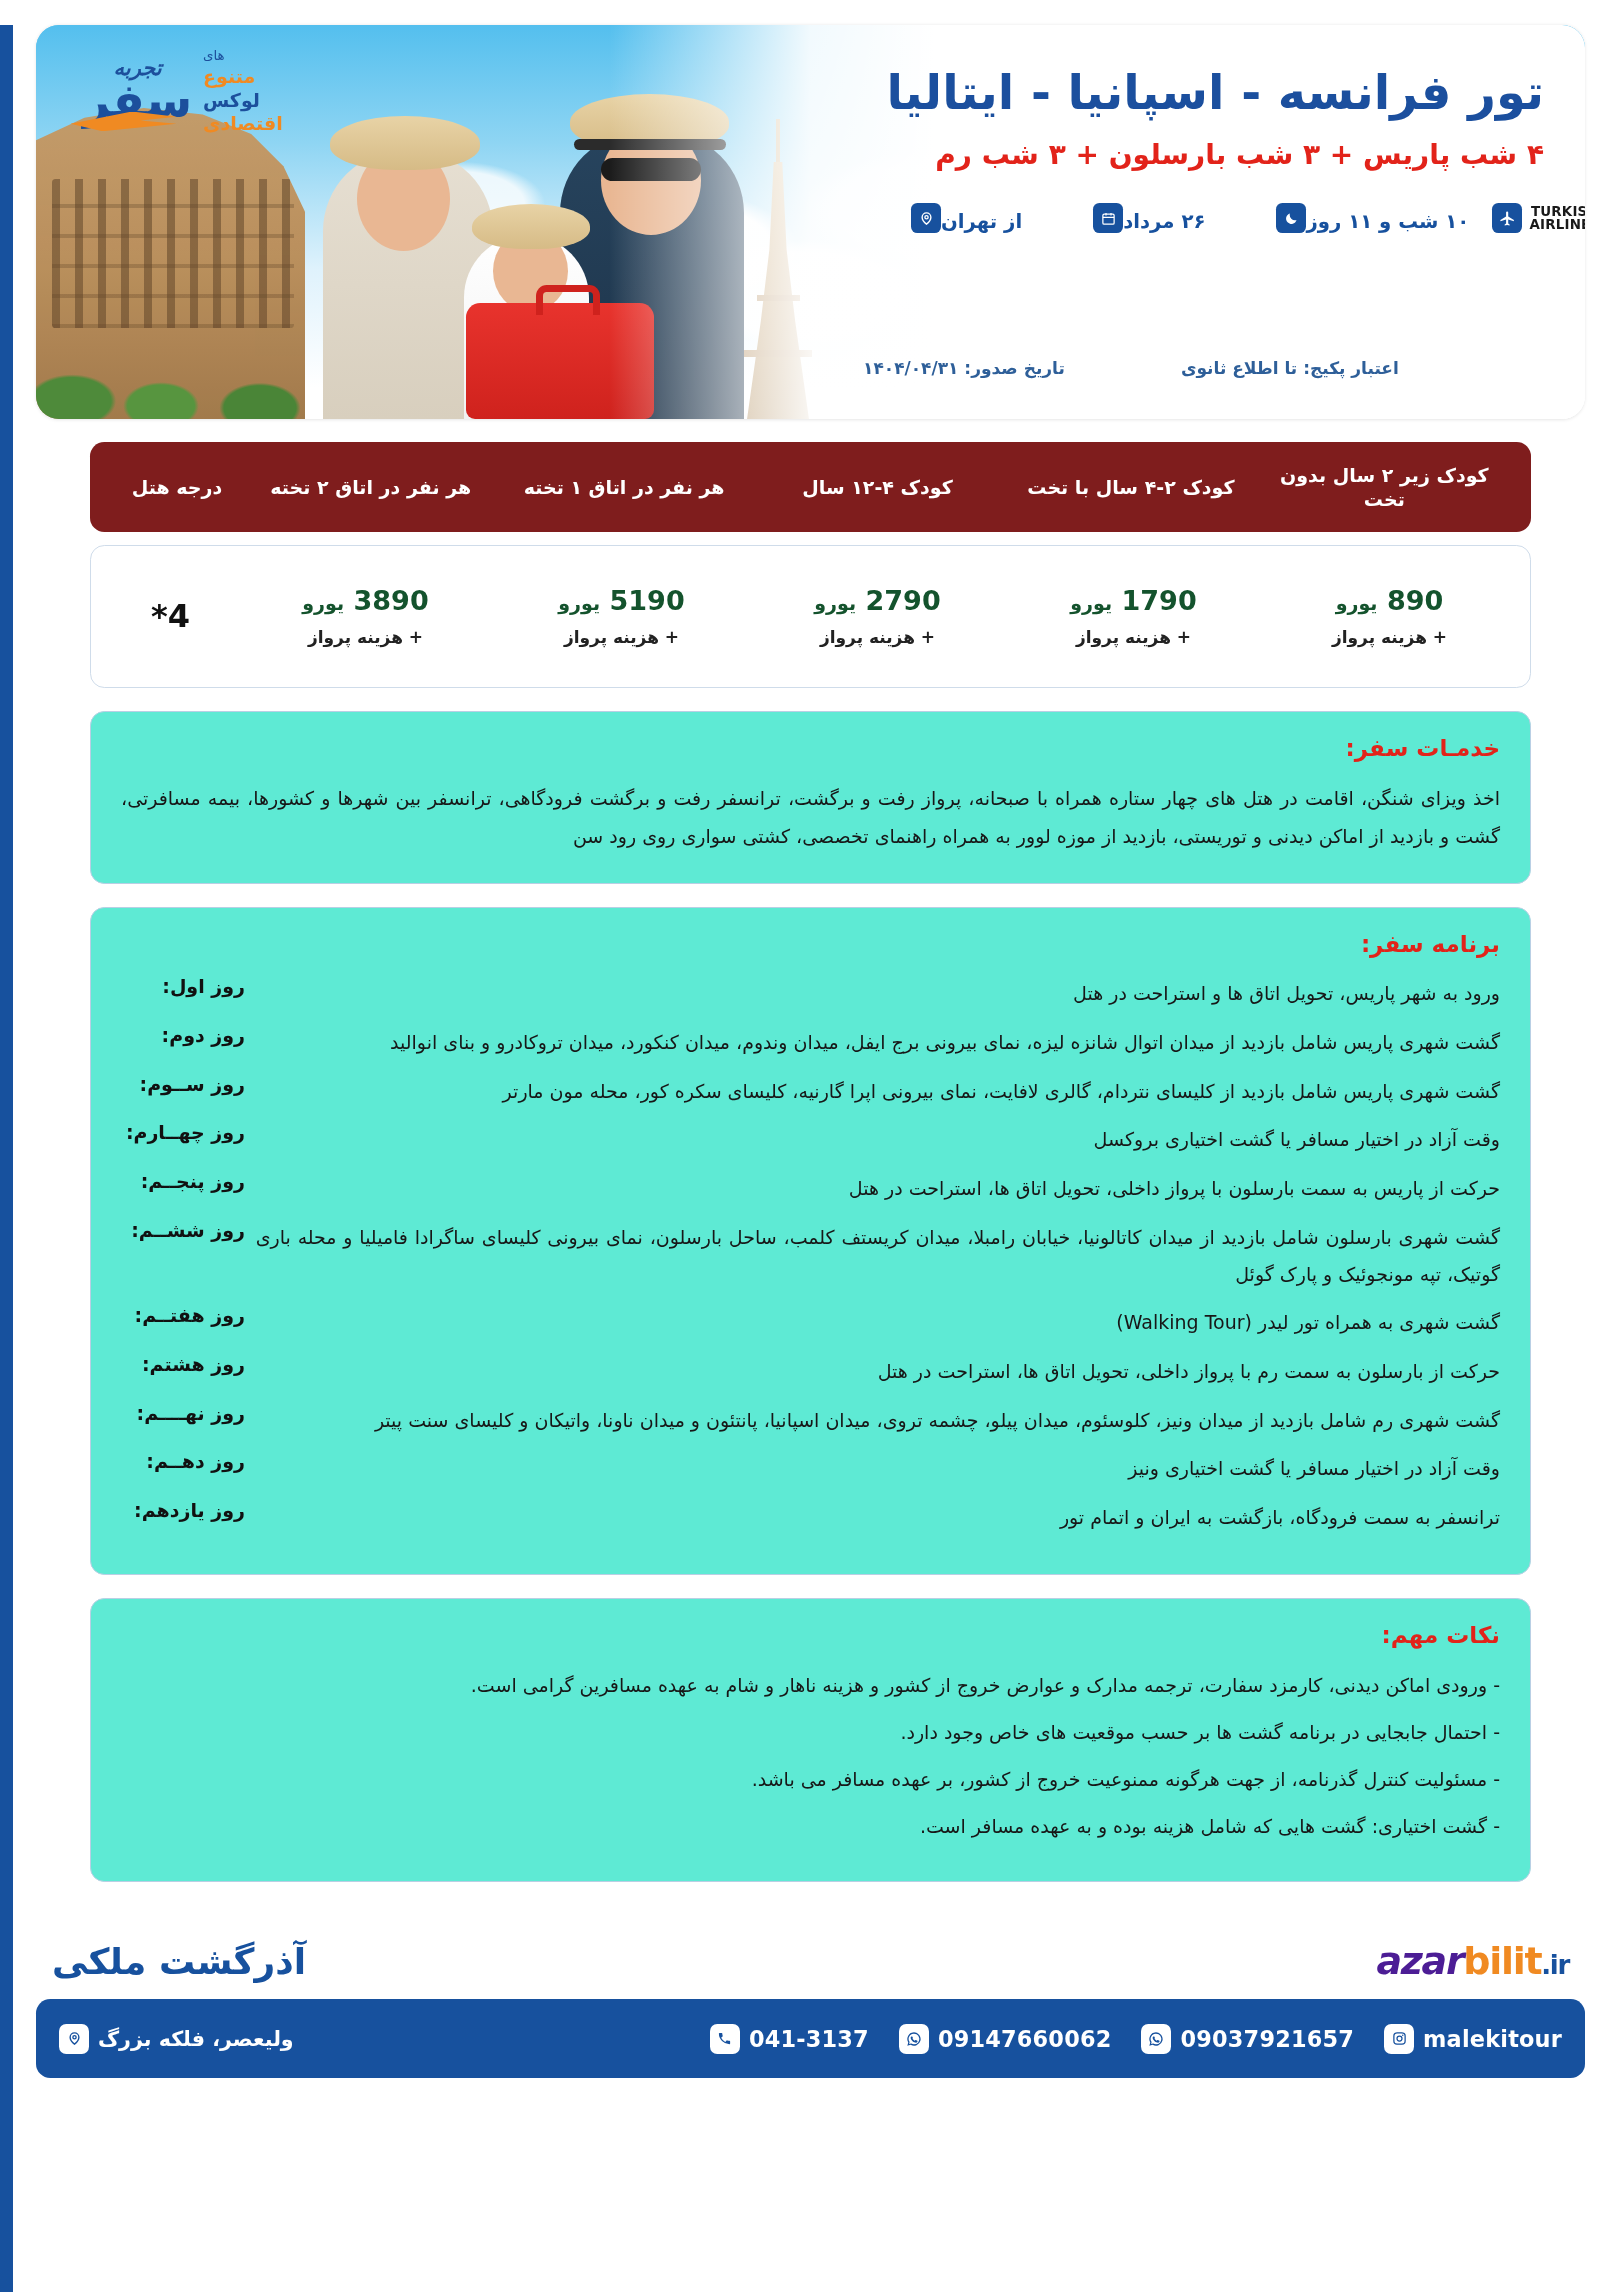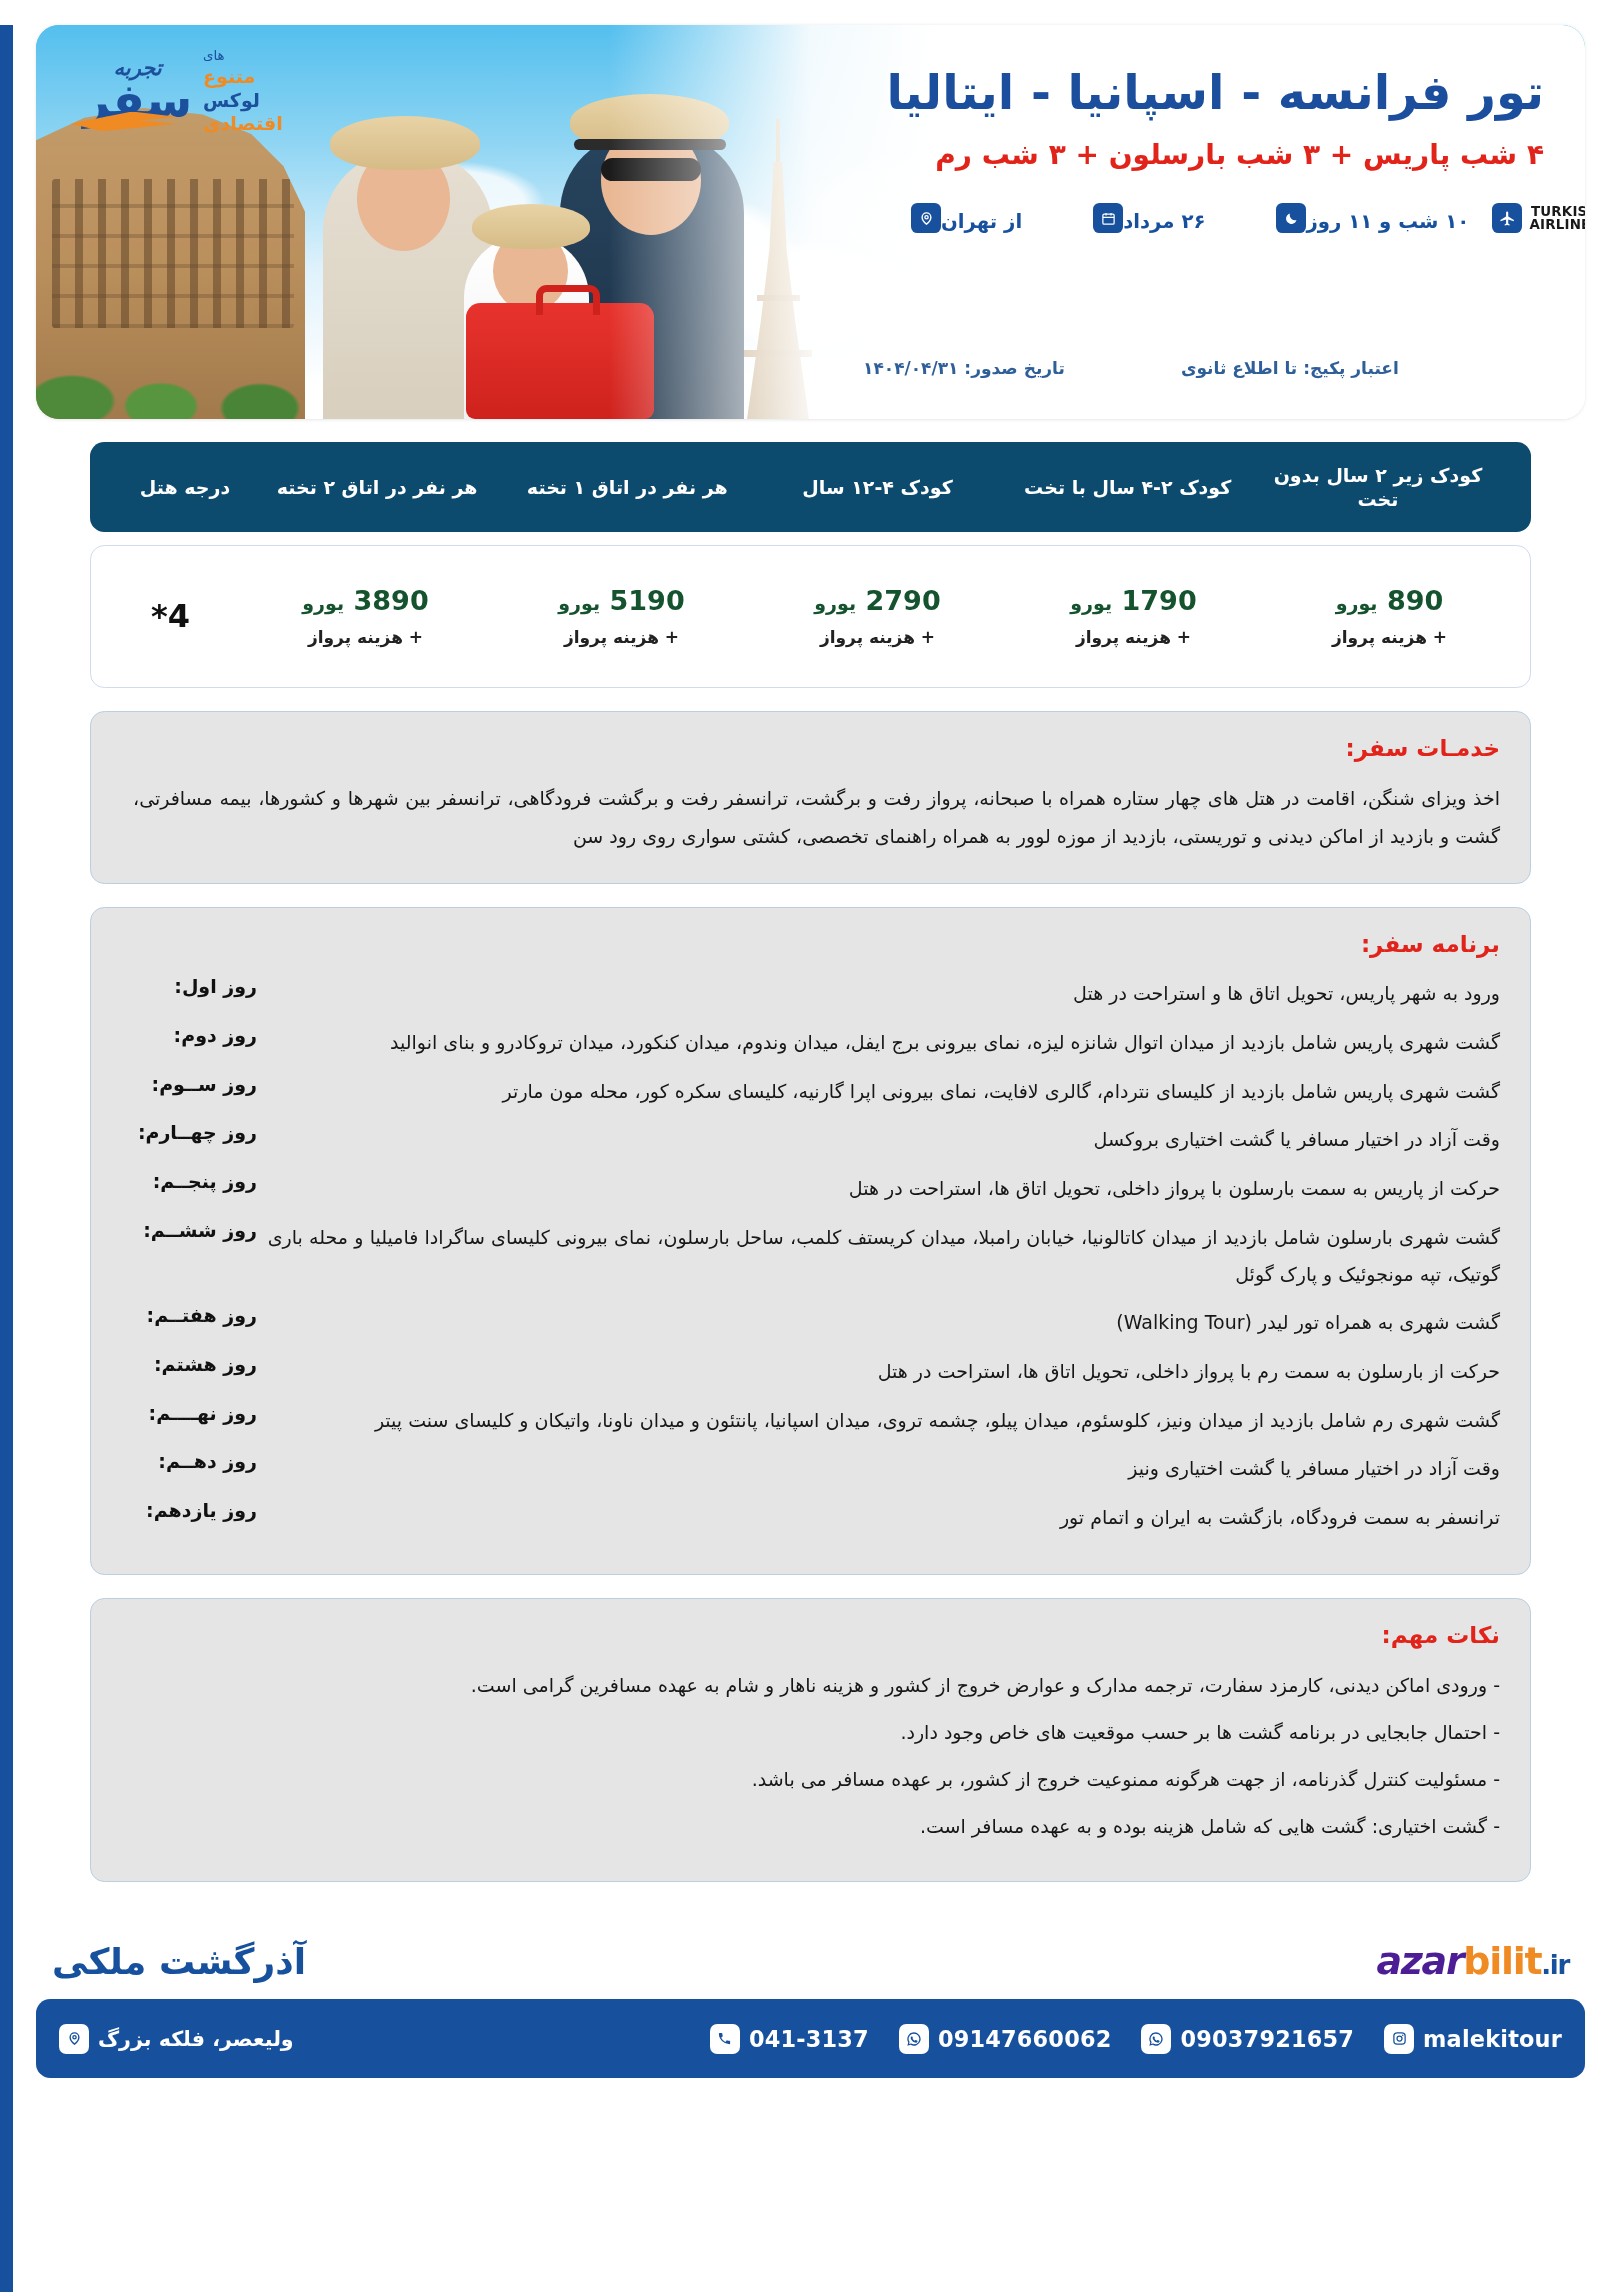--- a/index.html
+++ b/index.html
@@ -189,9 +189,9 @@
   
   .price-head {
     margin: 23px 90px 0 90px;
-    background:#0c4a6e; color:#fff; border-radius: 14.3px;
+    background:#7f1d1d; color:#fff; border-radius: 14.3px;
     display:flex; flex-direction: row-reverse; align-items:center;
-    height: 90px; padding: 0 28px;
+    height: 90px; padding: 0 20px;
   }
   .ph-cell {
     flex: 1 1 0; text-align:center; font-size: 19px; font-weight:700;

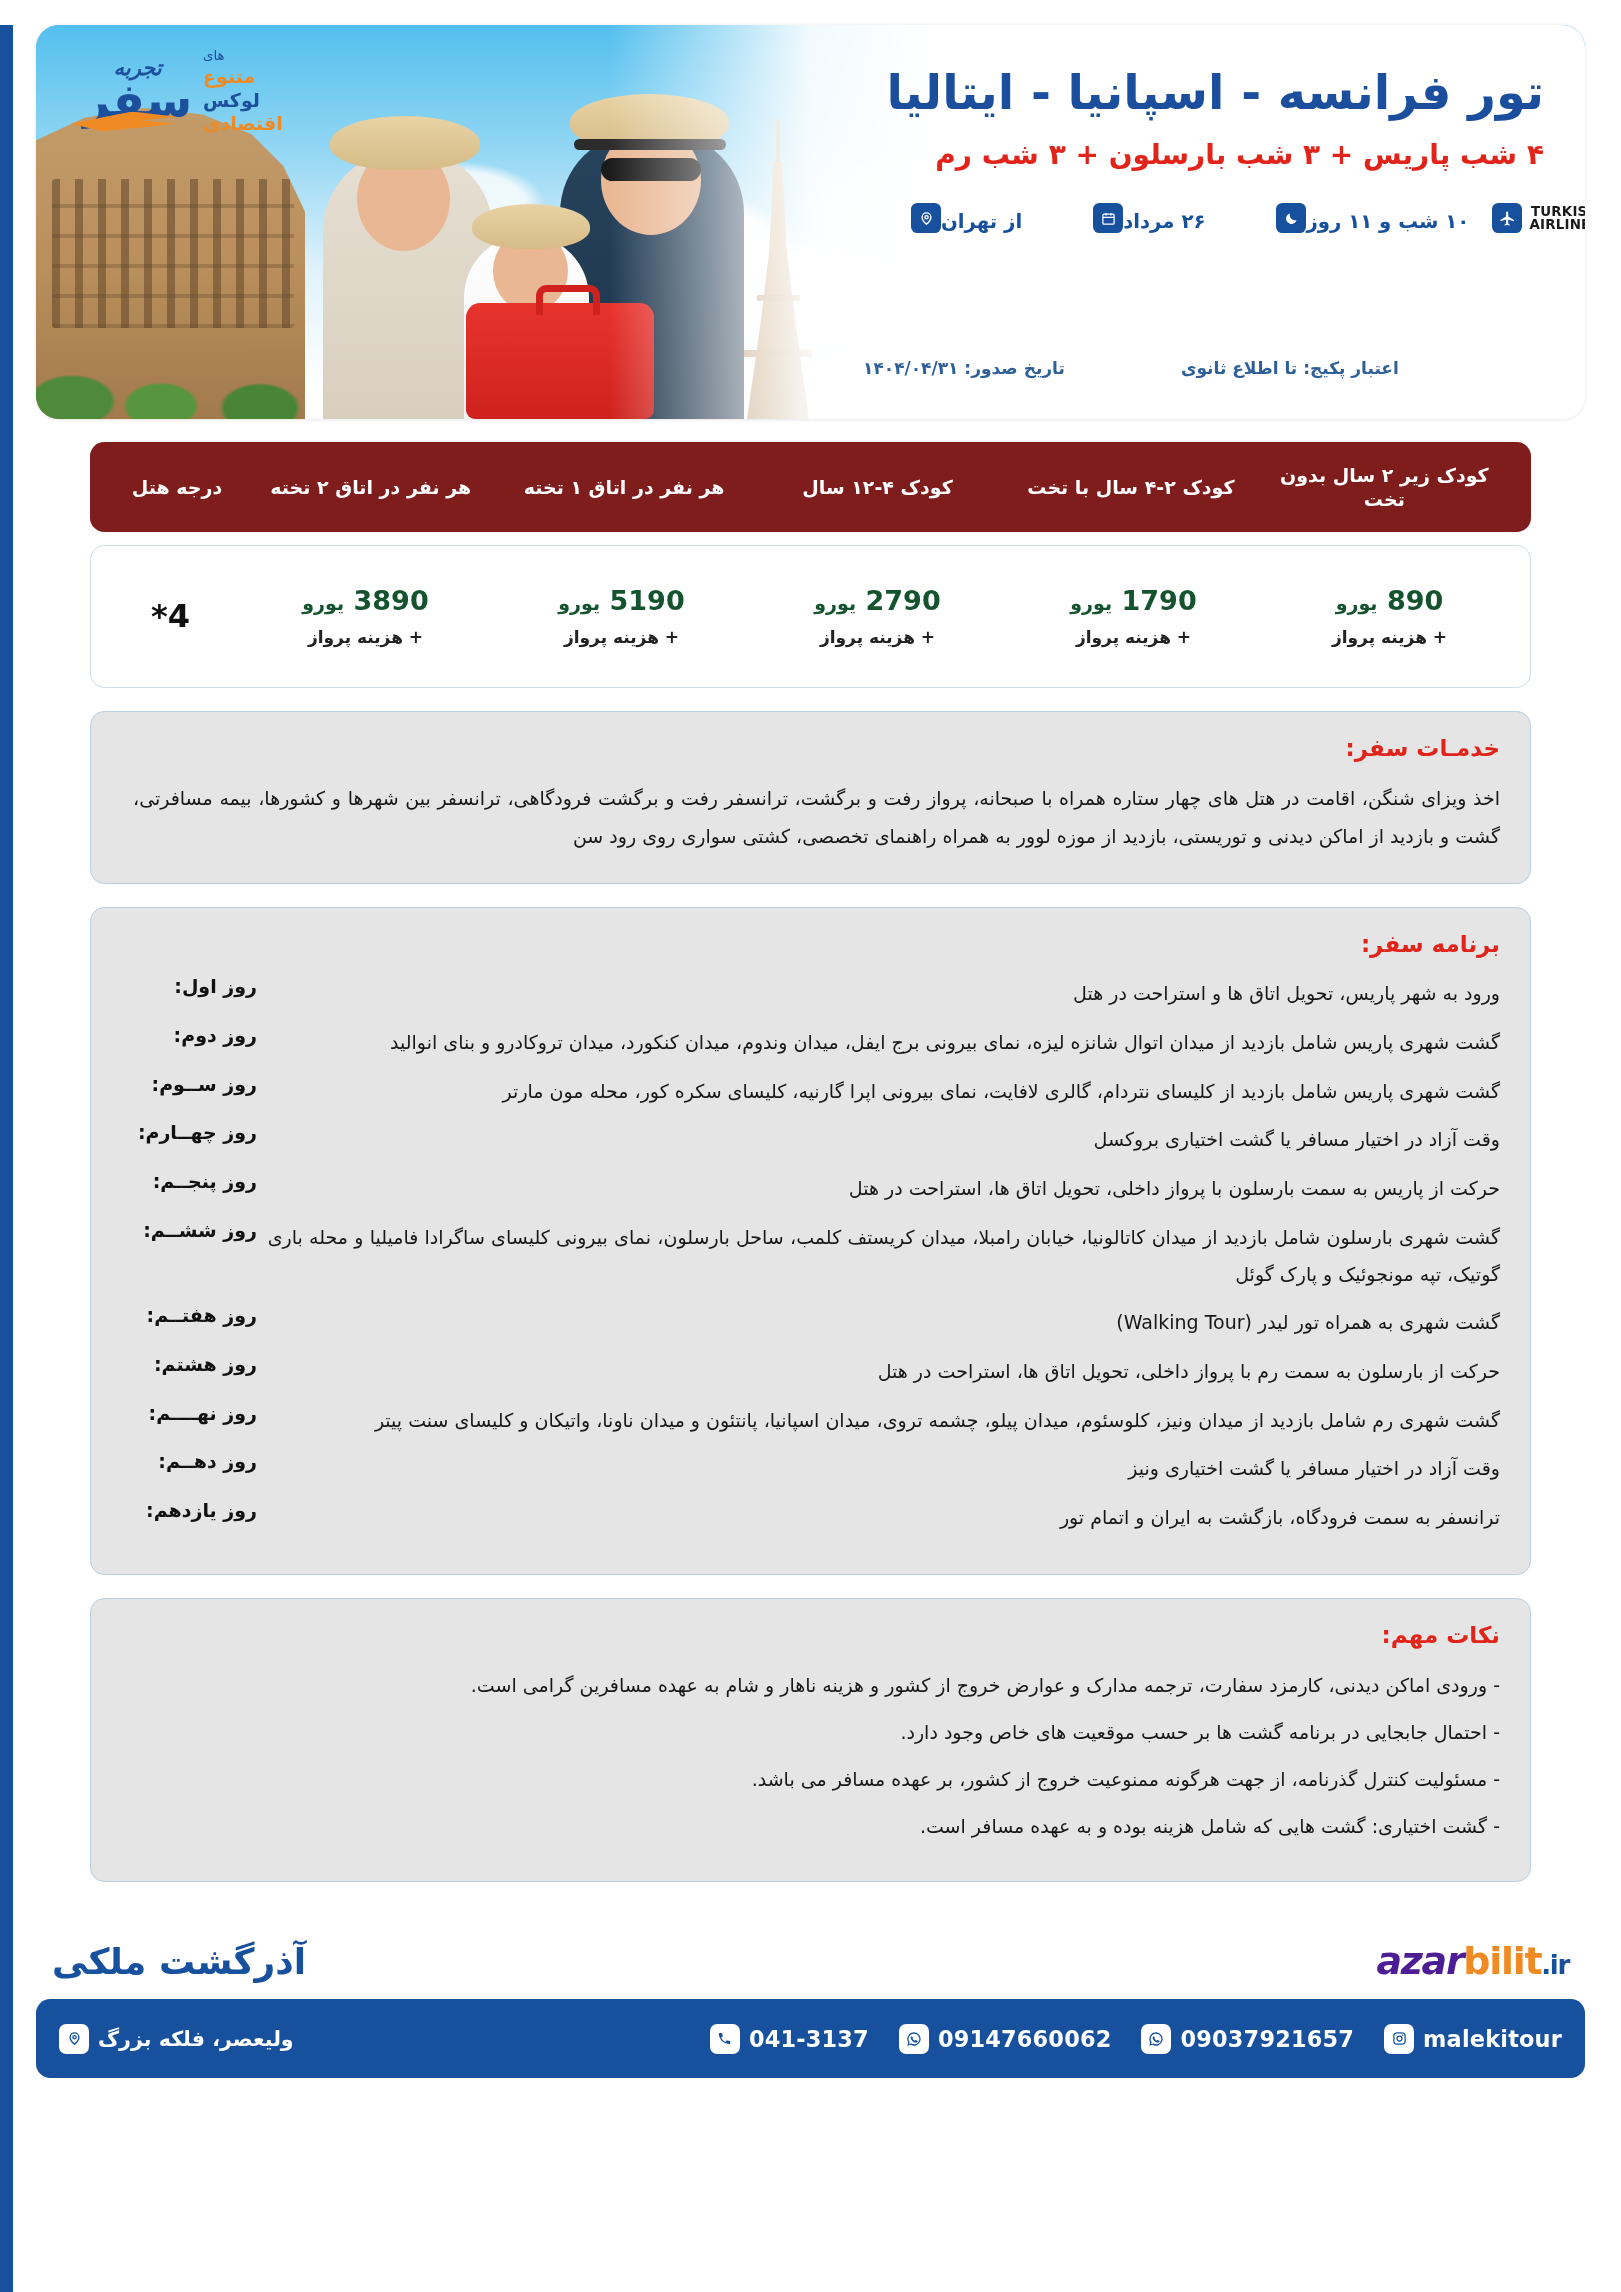--- a/index.html
+++ b/index.html
@@ -217,7 +217,7 @@
   .card {
     margin: 23px 90px 0 90px;
     border: 1.3px solid #b9cfe4; border-radius: 14.3px;
-    background:#e5e5e5; padding: 23px 30px 27px 42px;
+    background:#5eead4; padding: 23px 30px 27px 30px;
   }
   .card-title {
     font-size: 23px; font-weight:700; color:#e2231a; margin-bottom: 18px;

